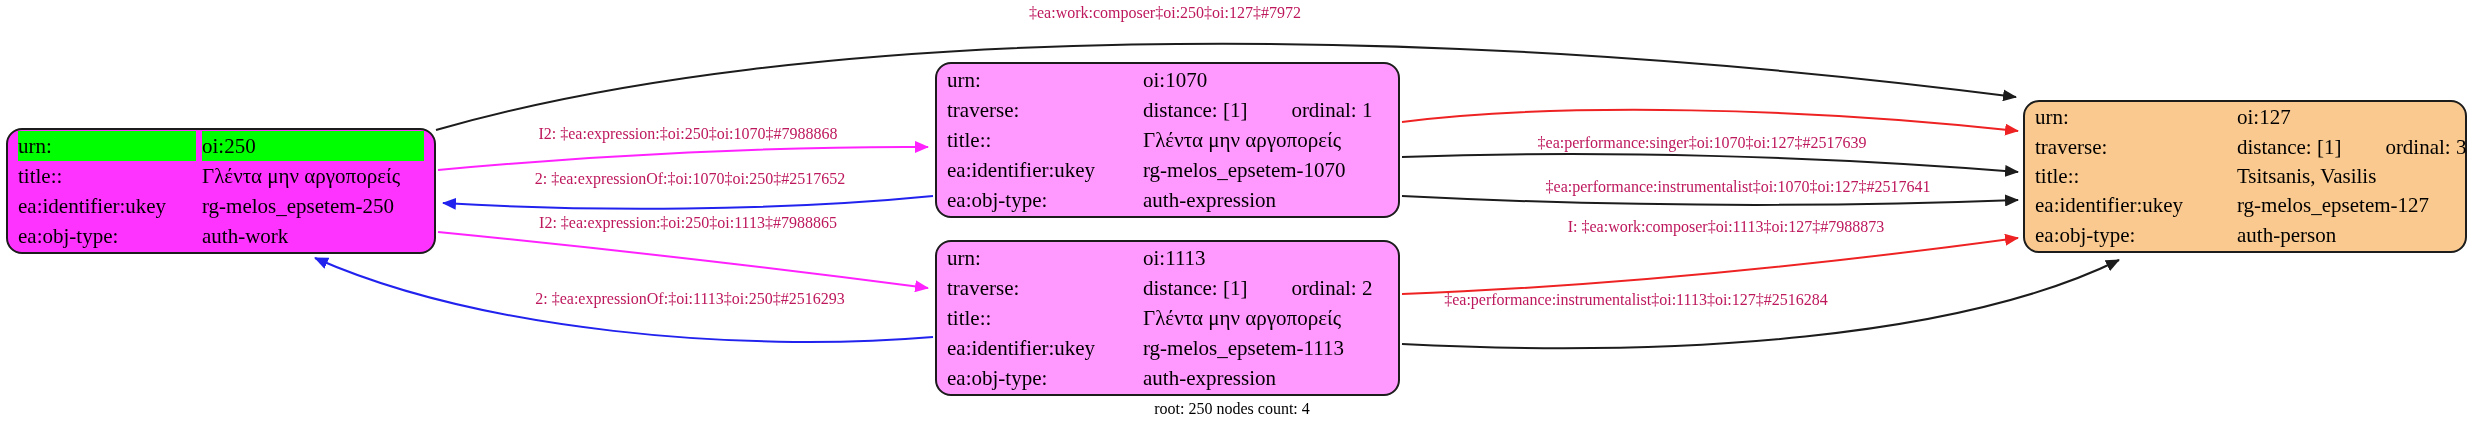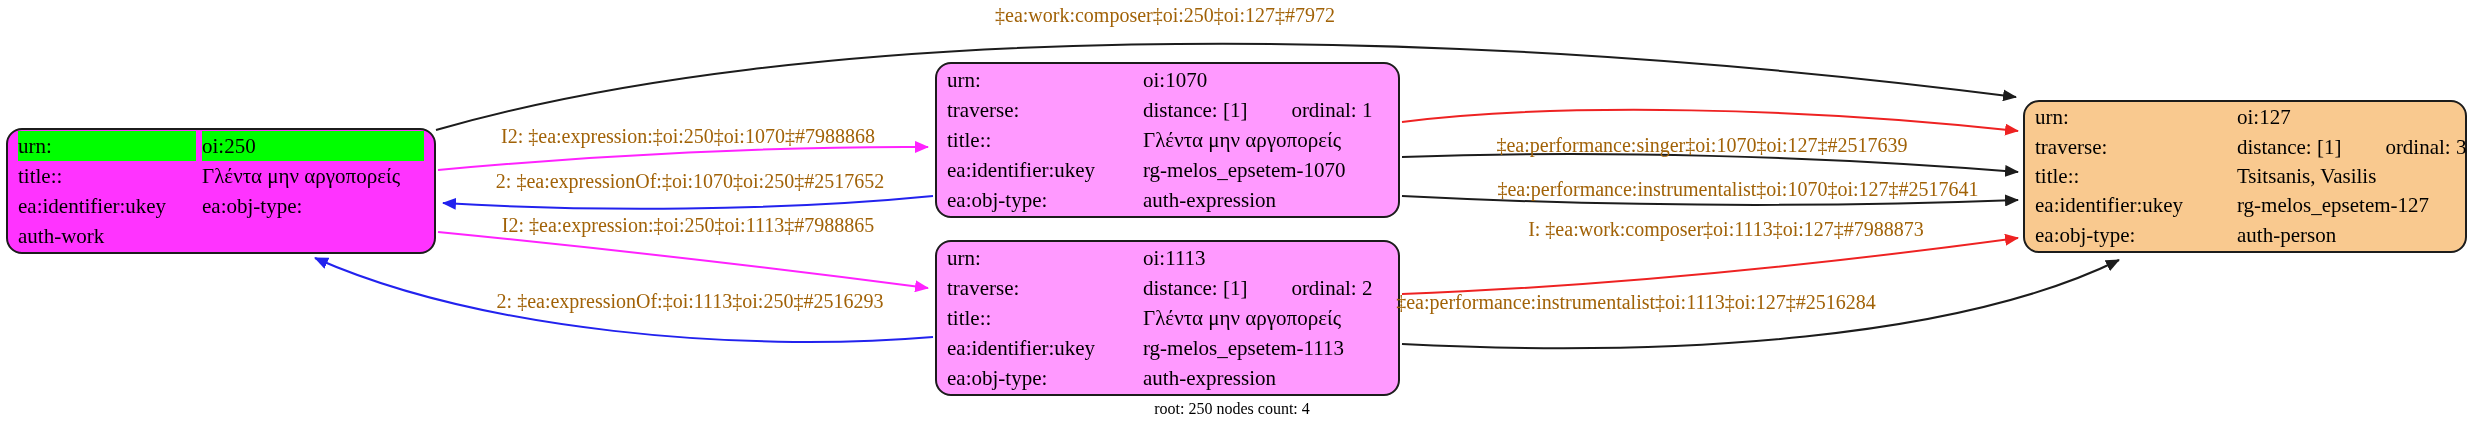--- a/index.html
+++ b/index.html
@@ -22,7 +22,7 @@
   .trav{display:flex;gap:44px;align-items:center;}
   .elabel{
     position:absolute;transform:translateX(-50%);white-space:nowrap;
-    font-size:20px;color:#a16207;
+    font-size:16px;color:#be185d;
   }
   .footer{
     position:absolute;transform:translateX(-50%);white-space:nowrap;

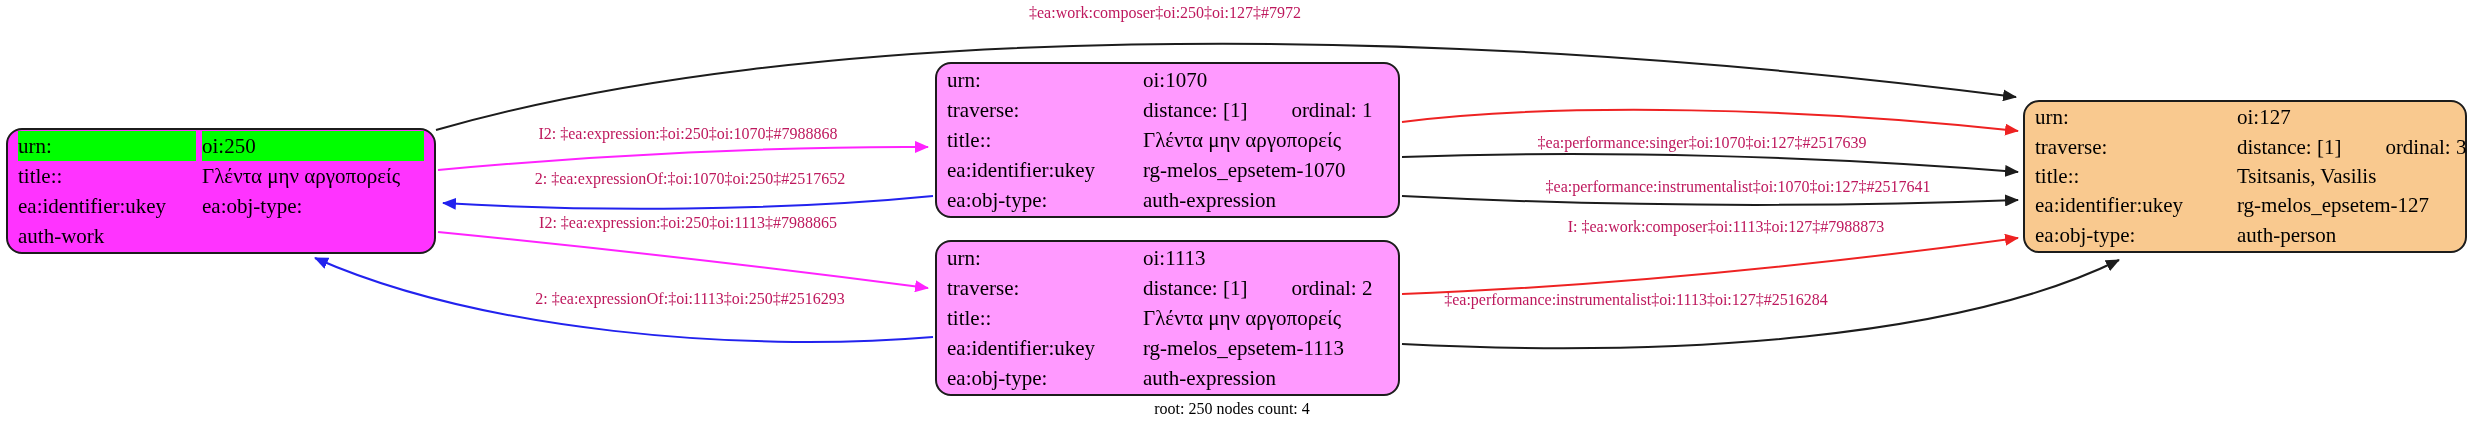--- a/index.html
+++ b/index.html
@@ -77,6 +77,7 @@
     <div class="cell">title::</div>
     <div class="cell">Γλέντα μην αργοπορείς</div>
     <div class="cell">ea:identifier:ukey</div>
+    <div class="cell">rg-melos_epsetem-250</div>
     <div class="cell">ea:obj-type:</div>
     <div class="cell">auth-work</div>
   </div>

